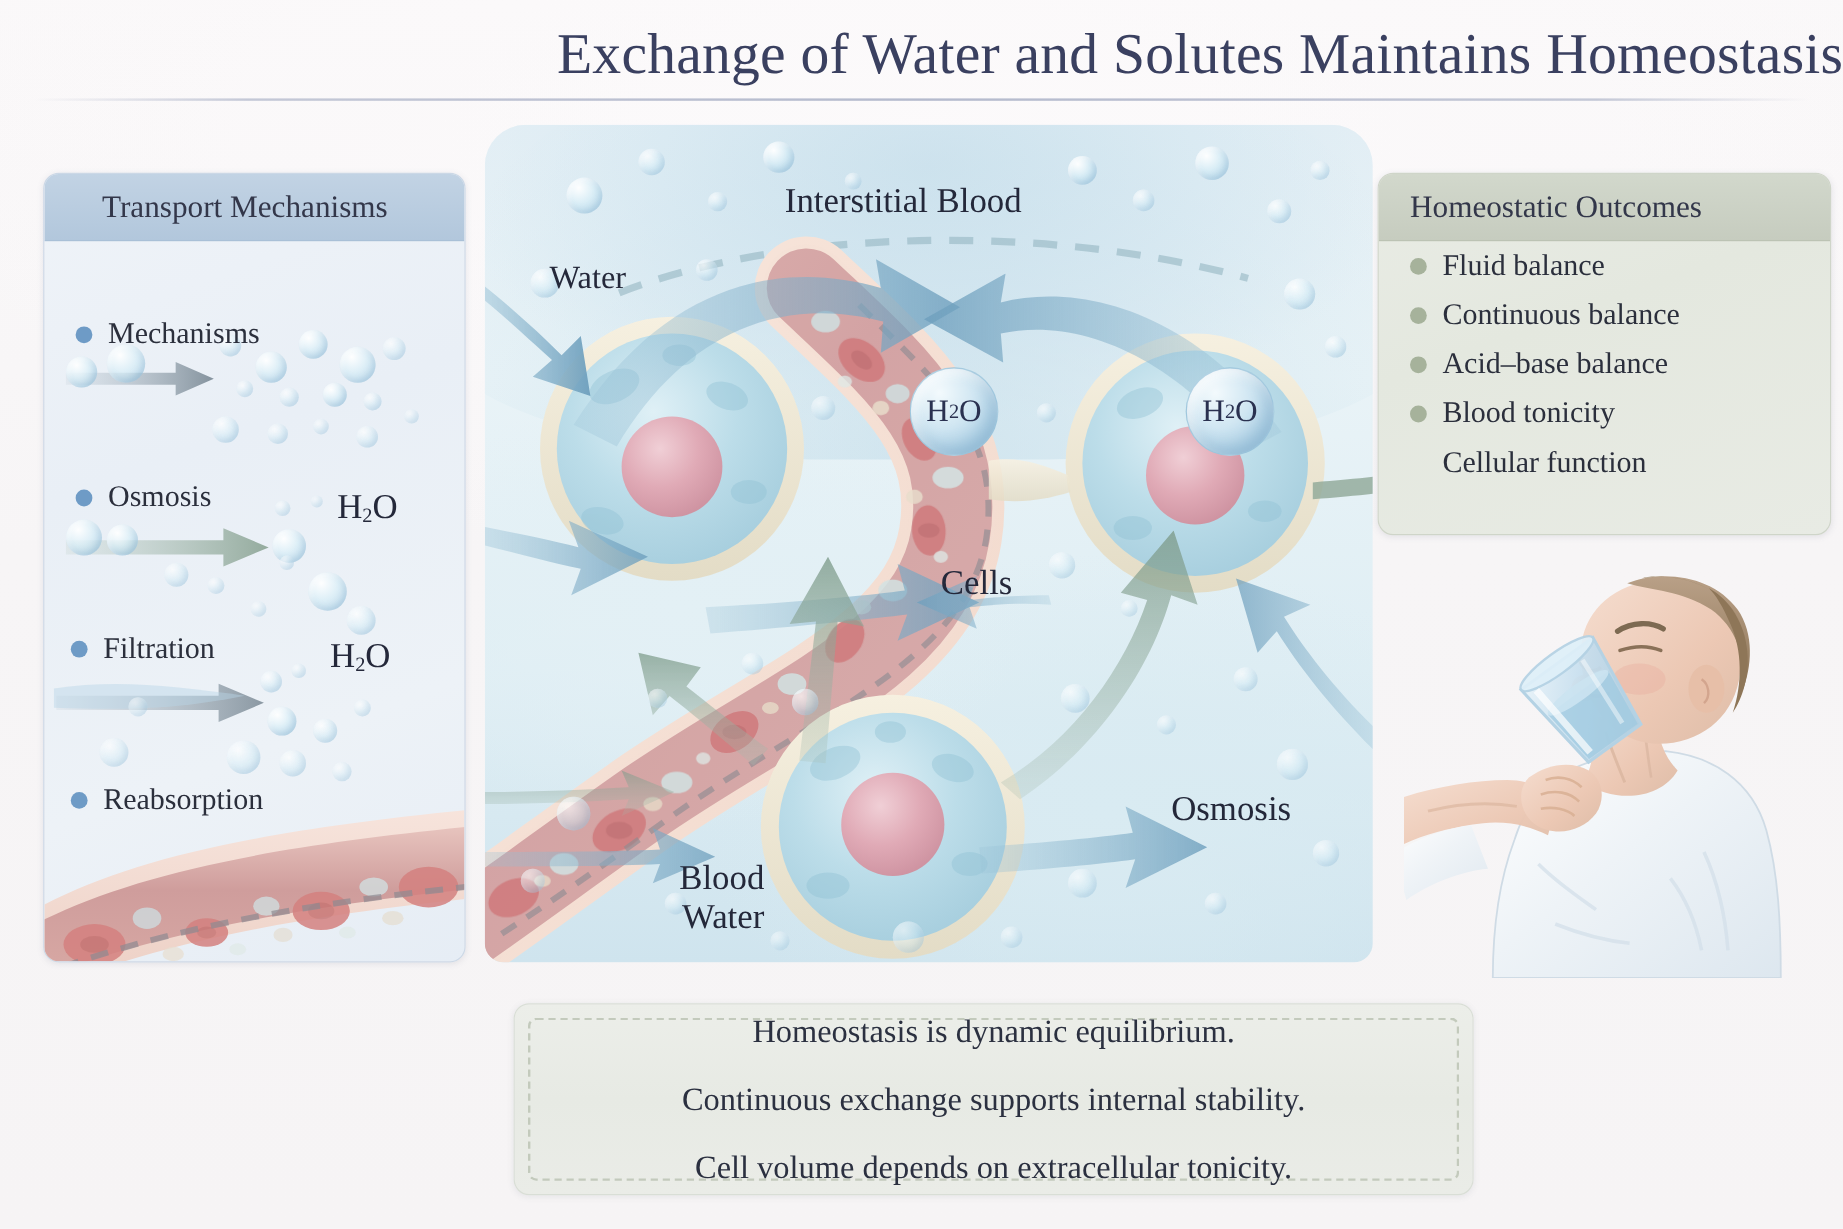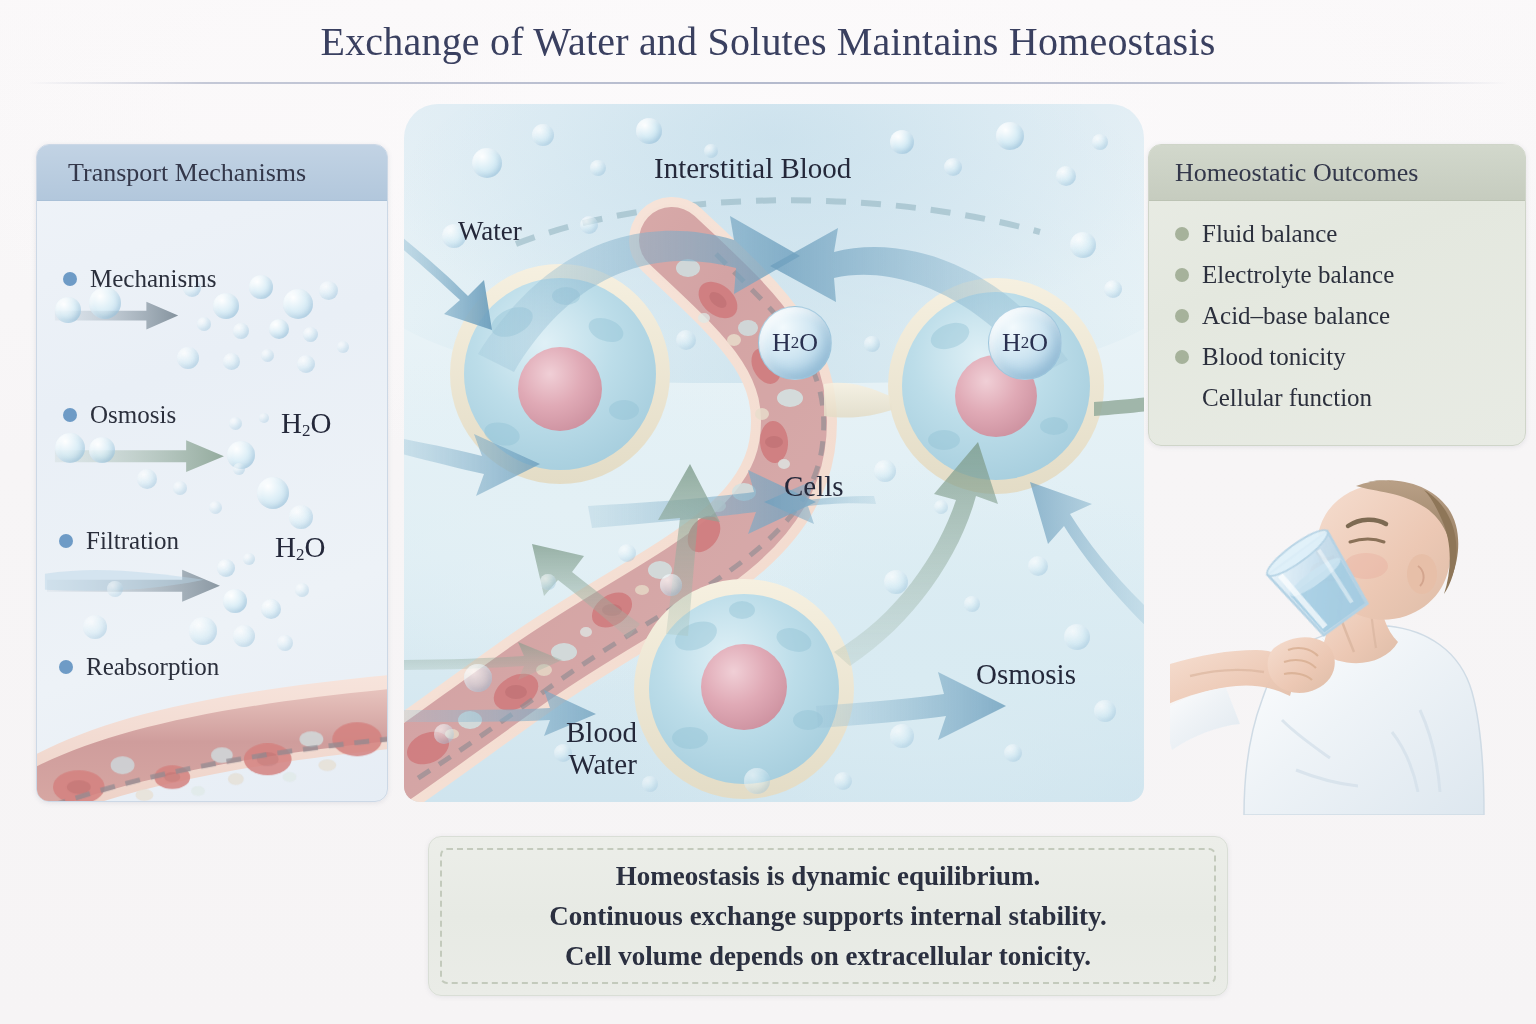--- a/index.html
+++ b/index.html
@@ -29,11 +29,12 @@
     text-align: center;
   }
   .title {
-    font-size: 40px;
+    font-size: 48px;
     font-weight: 400;
     letter-spacing: .2px;
     color: #3a4060;
     font-family: "Liberation Serif", "DejaVu Serif", serif;
+    text-align: right;
   }
   .title-rule {
     position: absolute;

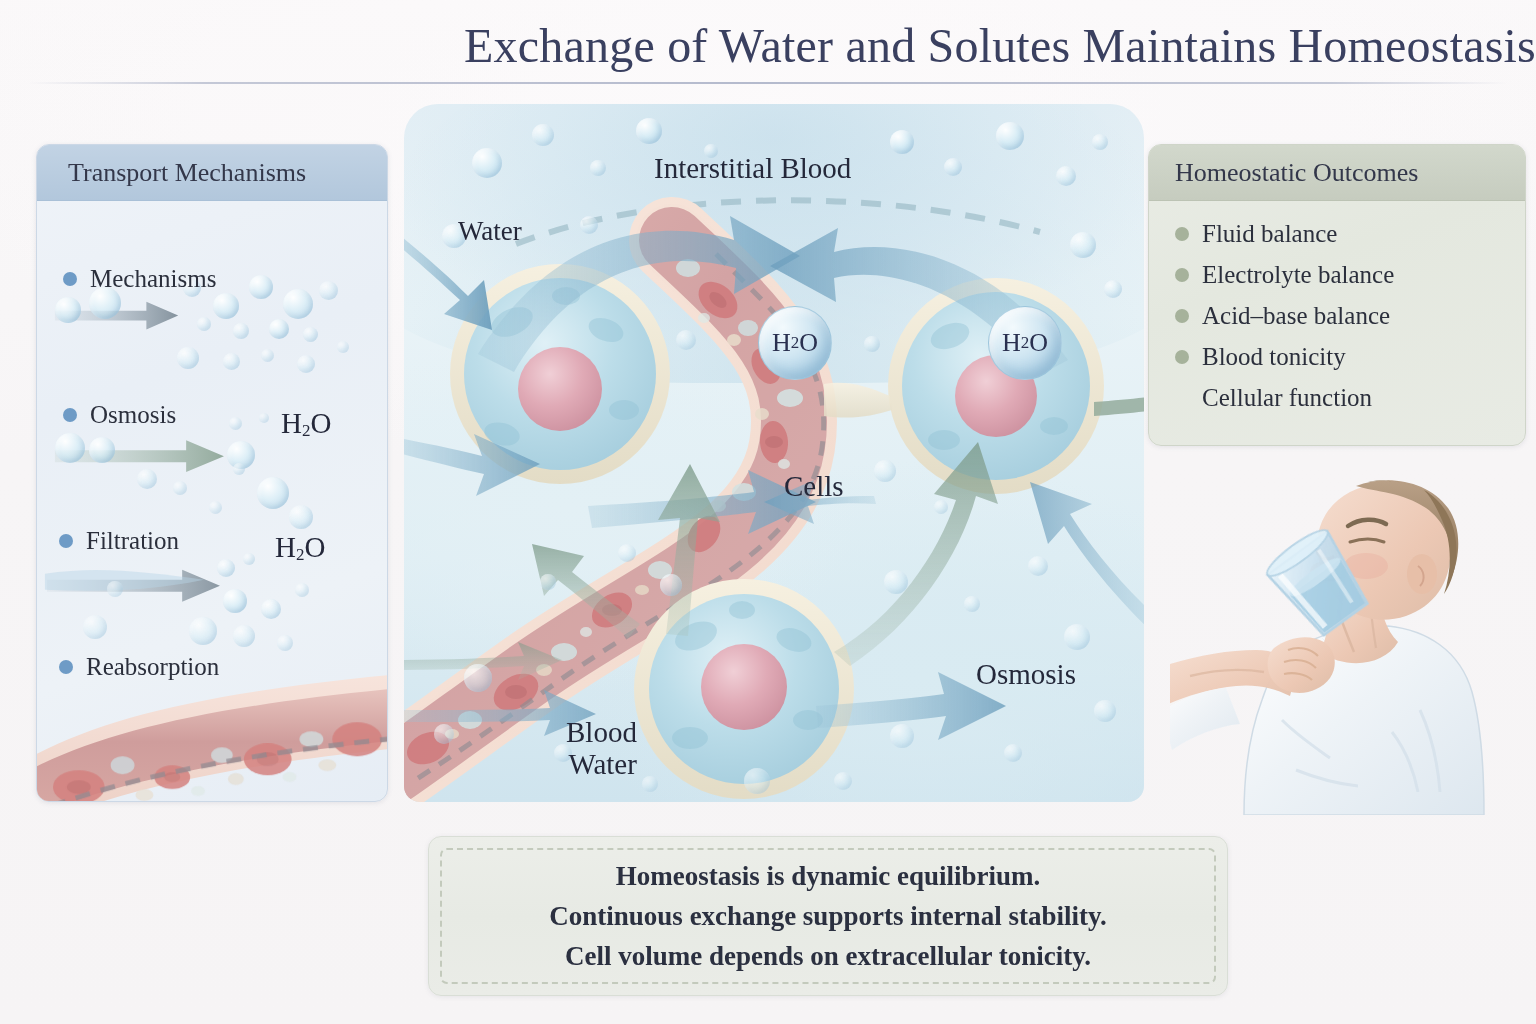--- a/index.html
+++ b/index.html
@@ -53,7 +53,7 @@
   .panel-head {
     height: 56px;
     display: flex; align-items: center;
-    padding-left: 31px;
+    padding-left: 48px;
     font-size: 26px;
     color: #33374a;
   }

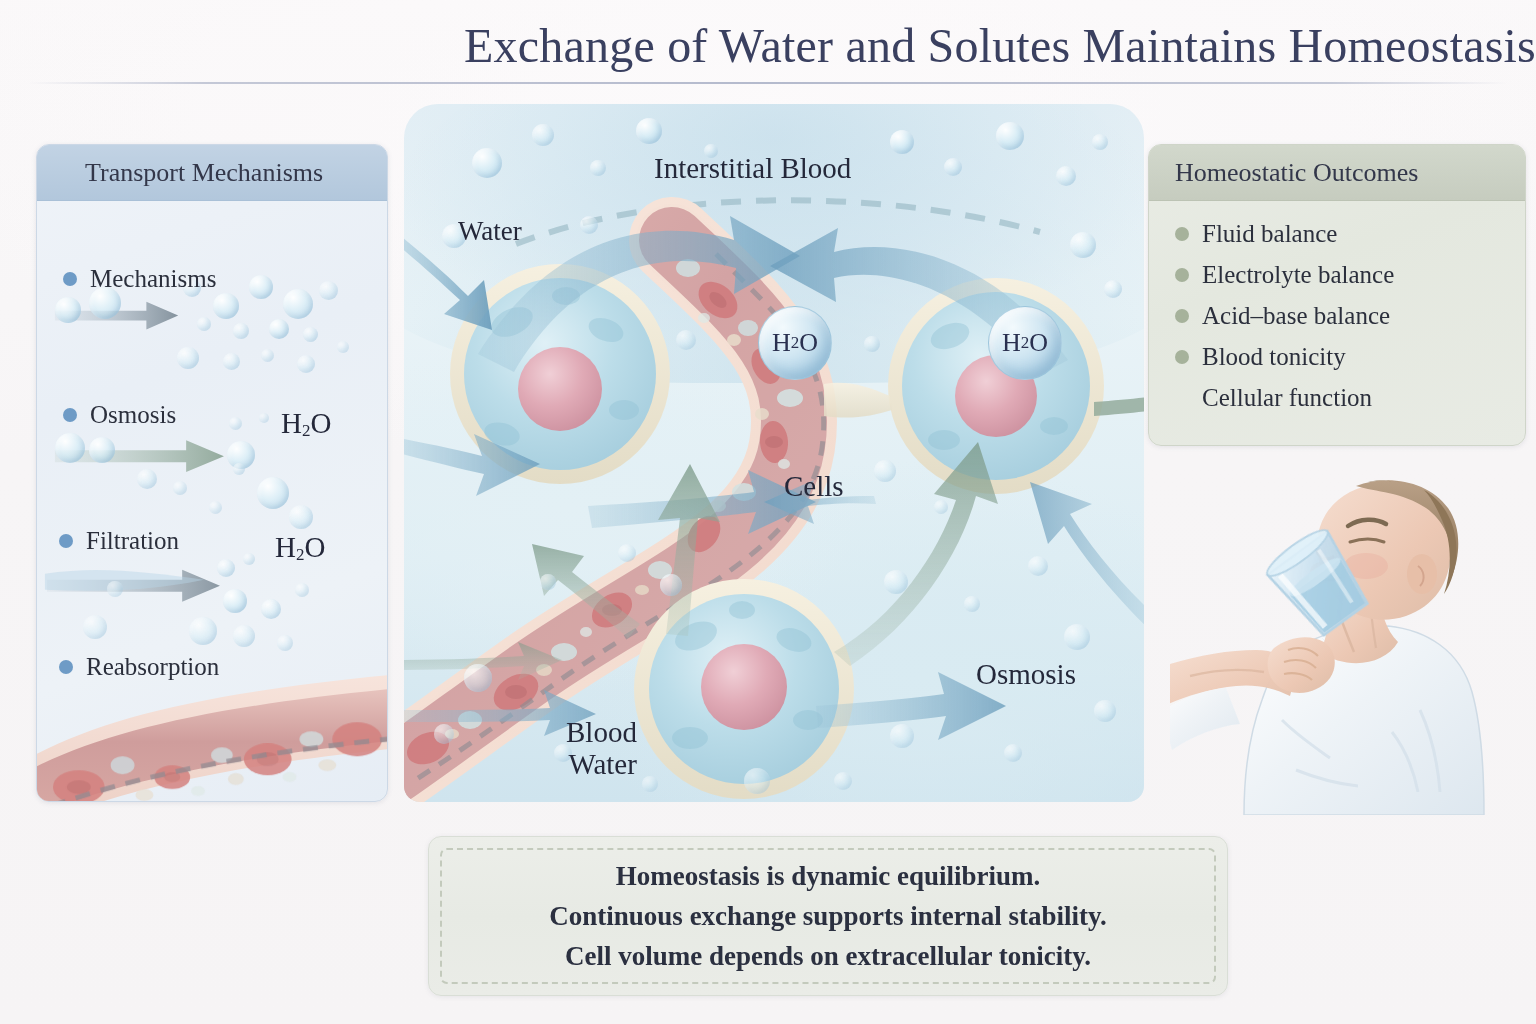--- a/index.html
+++ b/index.html
@@ -536,7 +536,7 @@
 
   <div class="panel" id="right-panel">
     <div class="panel-head">Homeostatic Outcomes</div>
-    <div class="panel-body" style="padding-top:12px;">
+    <div class="panel-body" style="">
       <div class="rp-item">
         <span class="dot-green"></span>
         <span>Fluid balance</span>

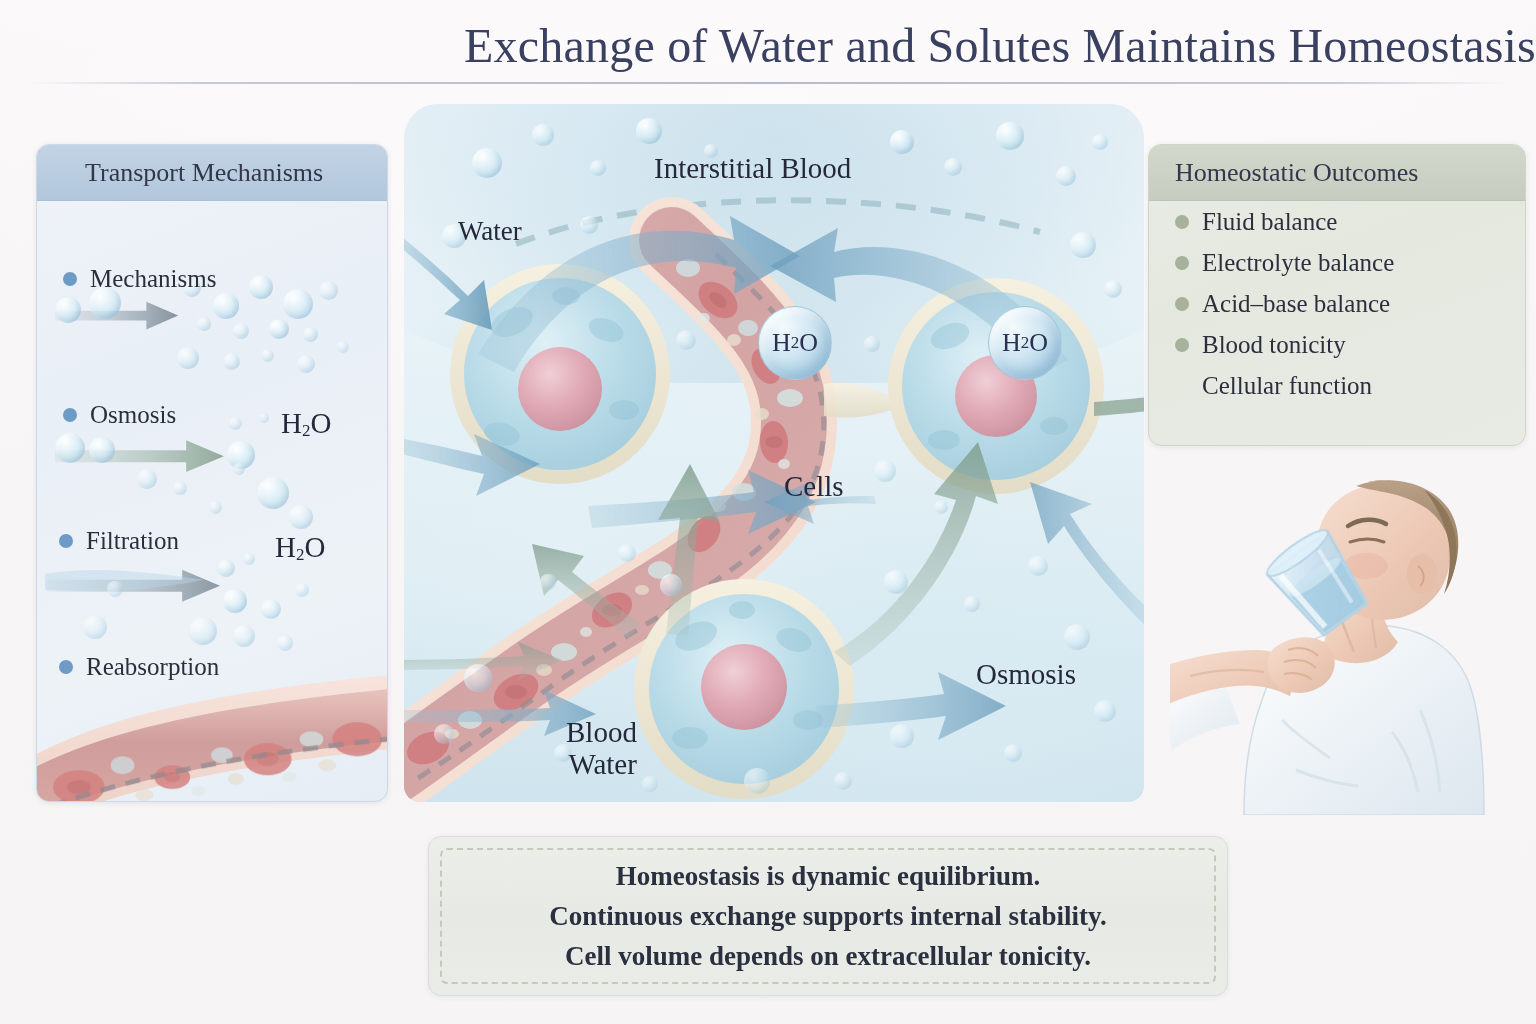--- a/index.html
+++ b/index.html
@@ -543,7 +543,7 @@
       </div>
       <div class="rp-item">
         <span class="dot-green"></span>
-        <span>Electrolyte balance</span>
+        <span>Continuous balance</span>
       </div>
       <div class="rp-item">
         <span class="dot-green"></span>

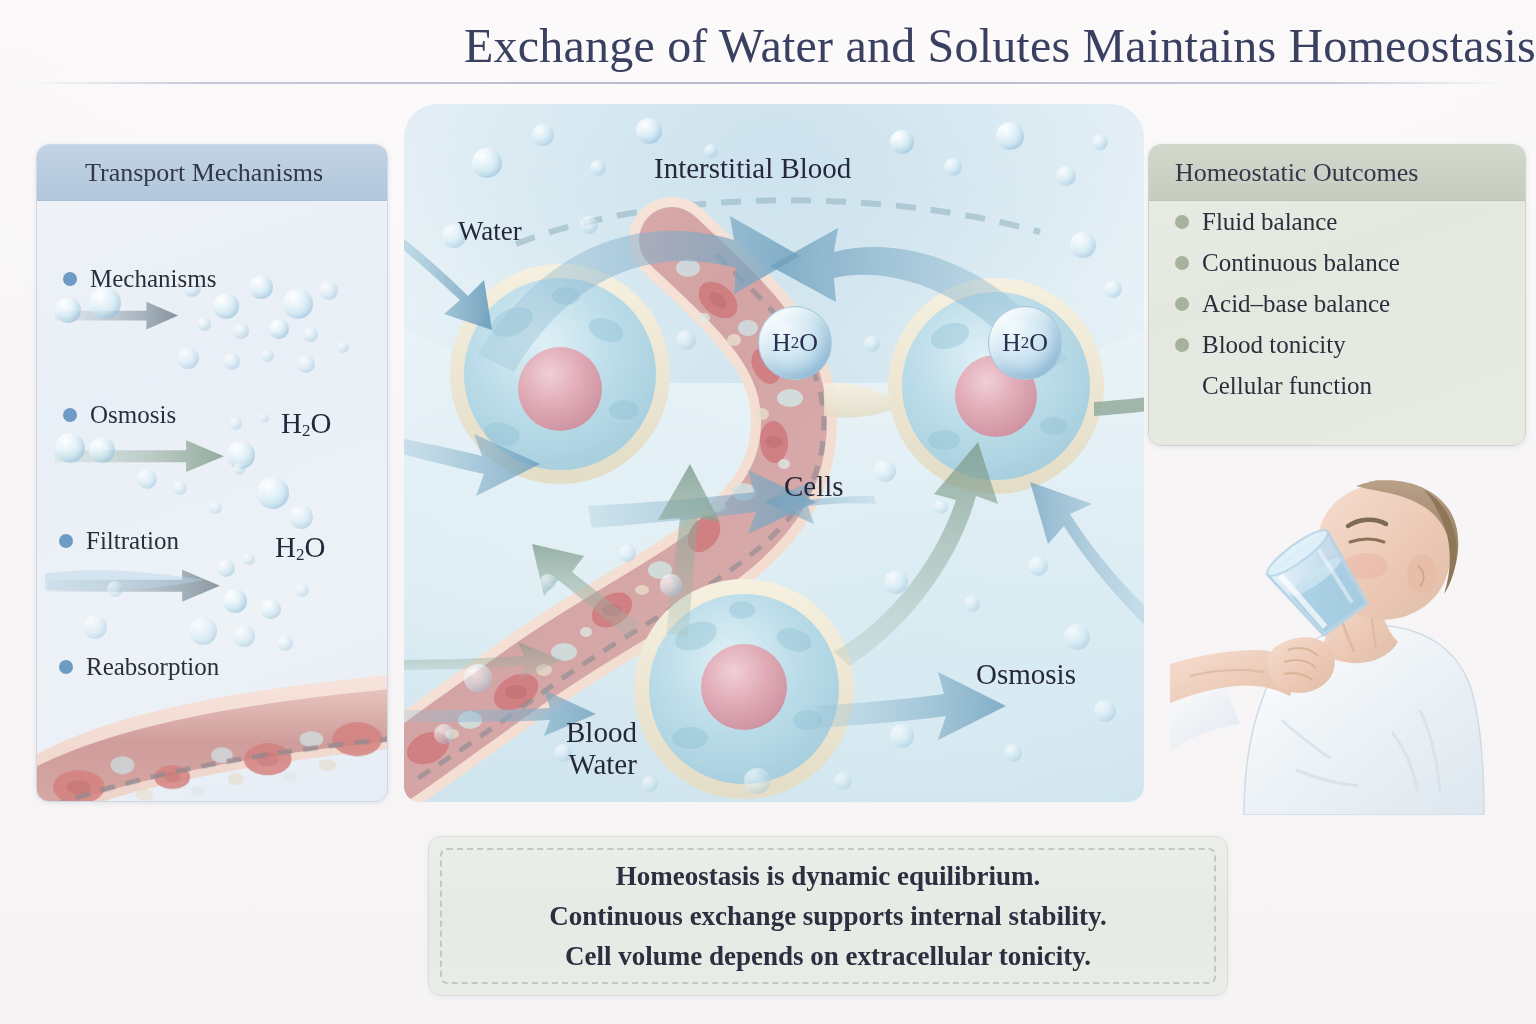--- a/index.html
+++ b/index.html
@@ -179,8 +179,7 @@
     border-radius: 7px;
     display: flex; flex-direction: column;
     align-items: center; justify-content: center;
-    gap: 9px;
-    font-weight: bold;
+    gap: 26px;
   }
   #caption .line {
     font-size: 27px;

